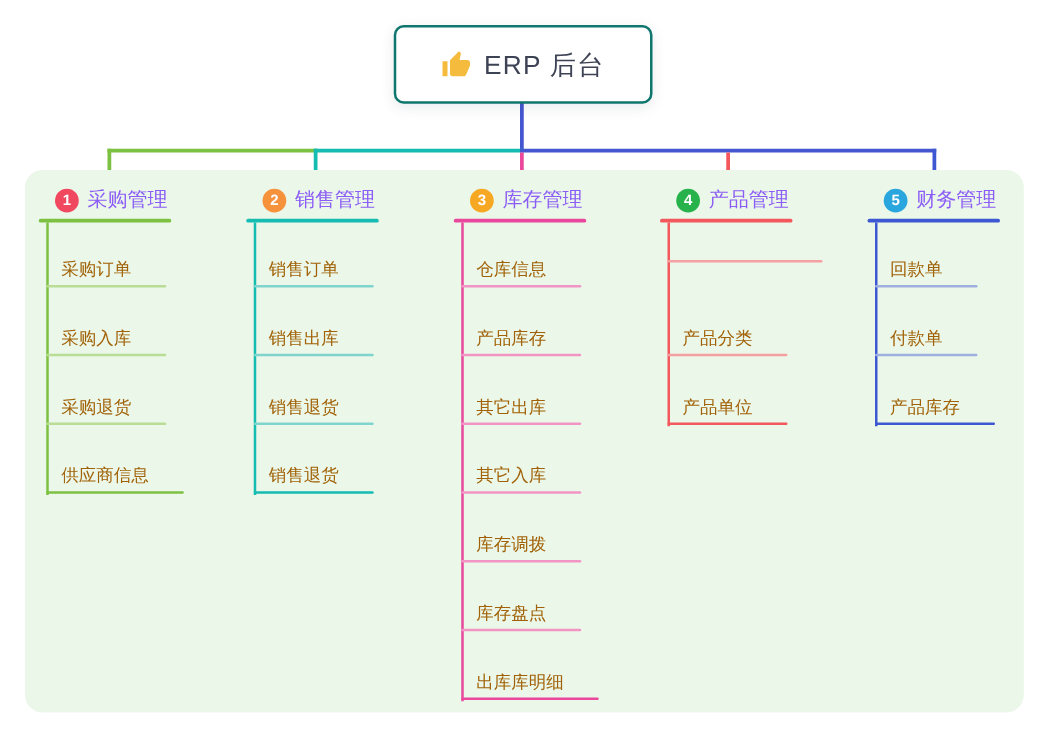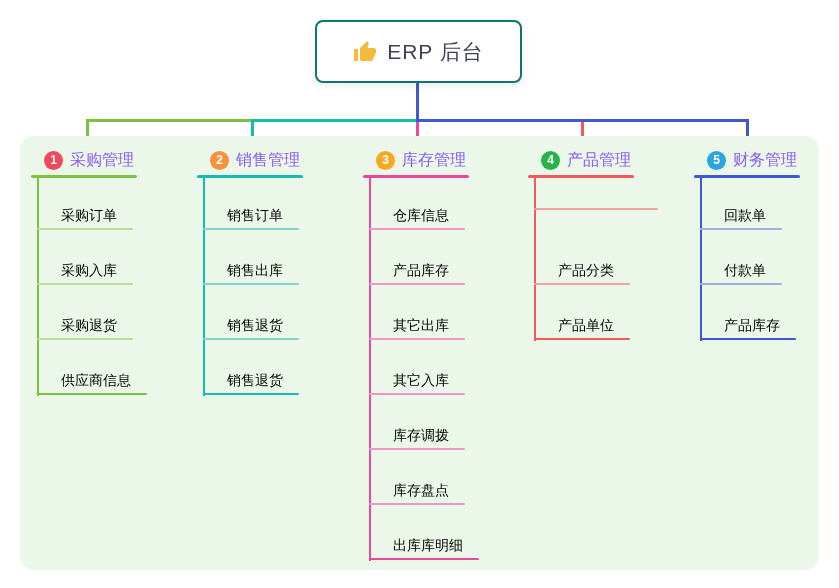--- a/index.html
+++ b/index.html
@@ -37,7 +37,7 @@
   .vline{position:absolute;left:6px;top:28px;width:2px;}
   .kids{position:absolute;left:0;top:55px;width:100%;}
   .child{position:absolute;left:6px;top:calc(var(--i) * 55px);}
-  .clabel{display:block;padding-left:24px;font-size:14px;color:#000000;line-height:20px;white-space:nowrap;}
+  .clabel{display:block;padding-left:12px;font-size:14px;color:#a16207;line-height:20px;white-space:nowrap;}
   .cline{display:block;height:2px;margin-top:3px;border-radius:1px;}
 </style>
 </head>

